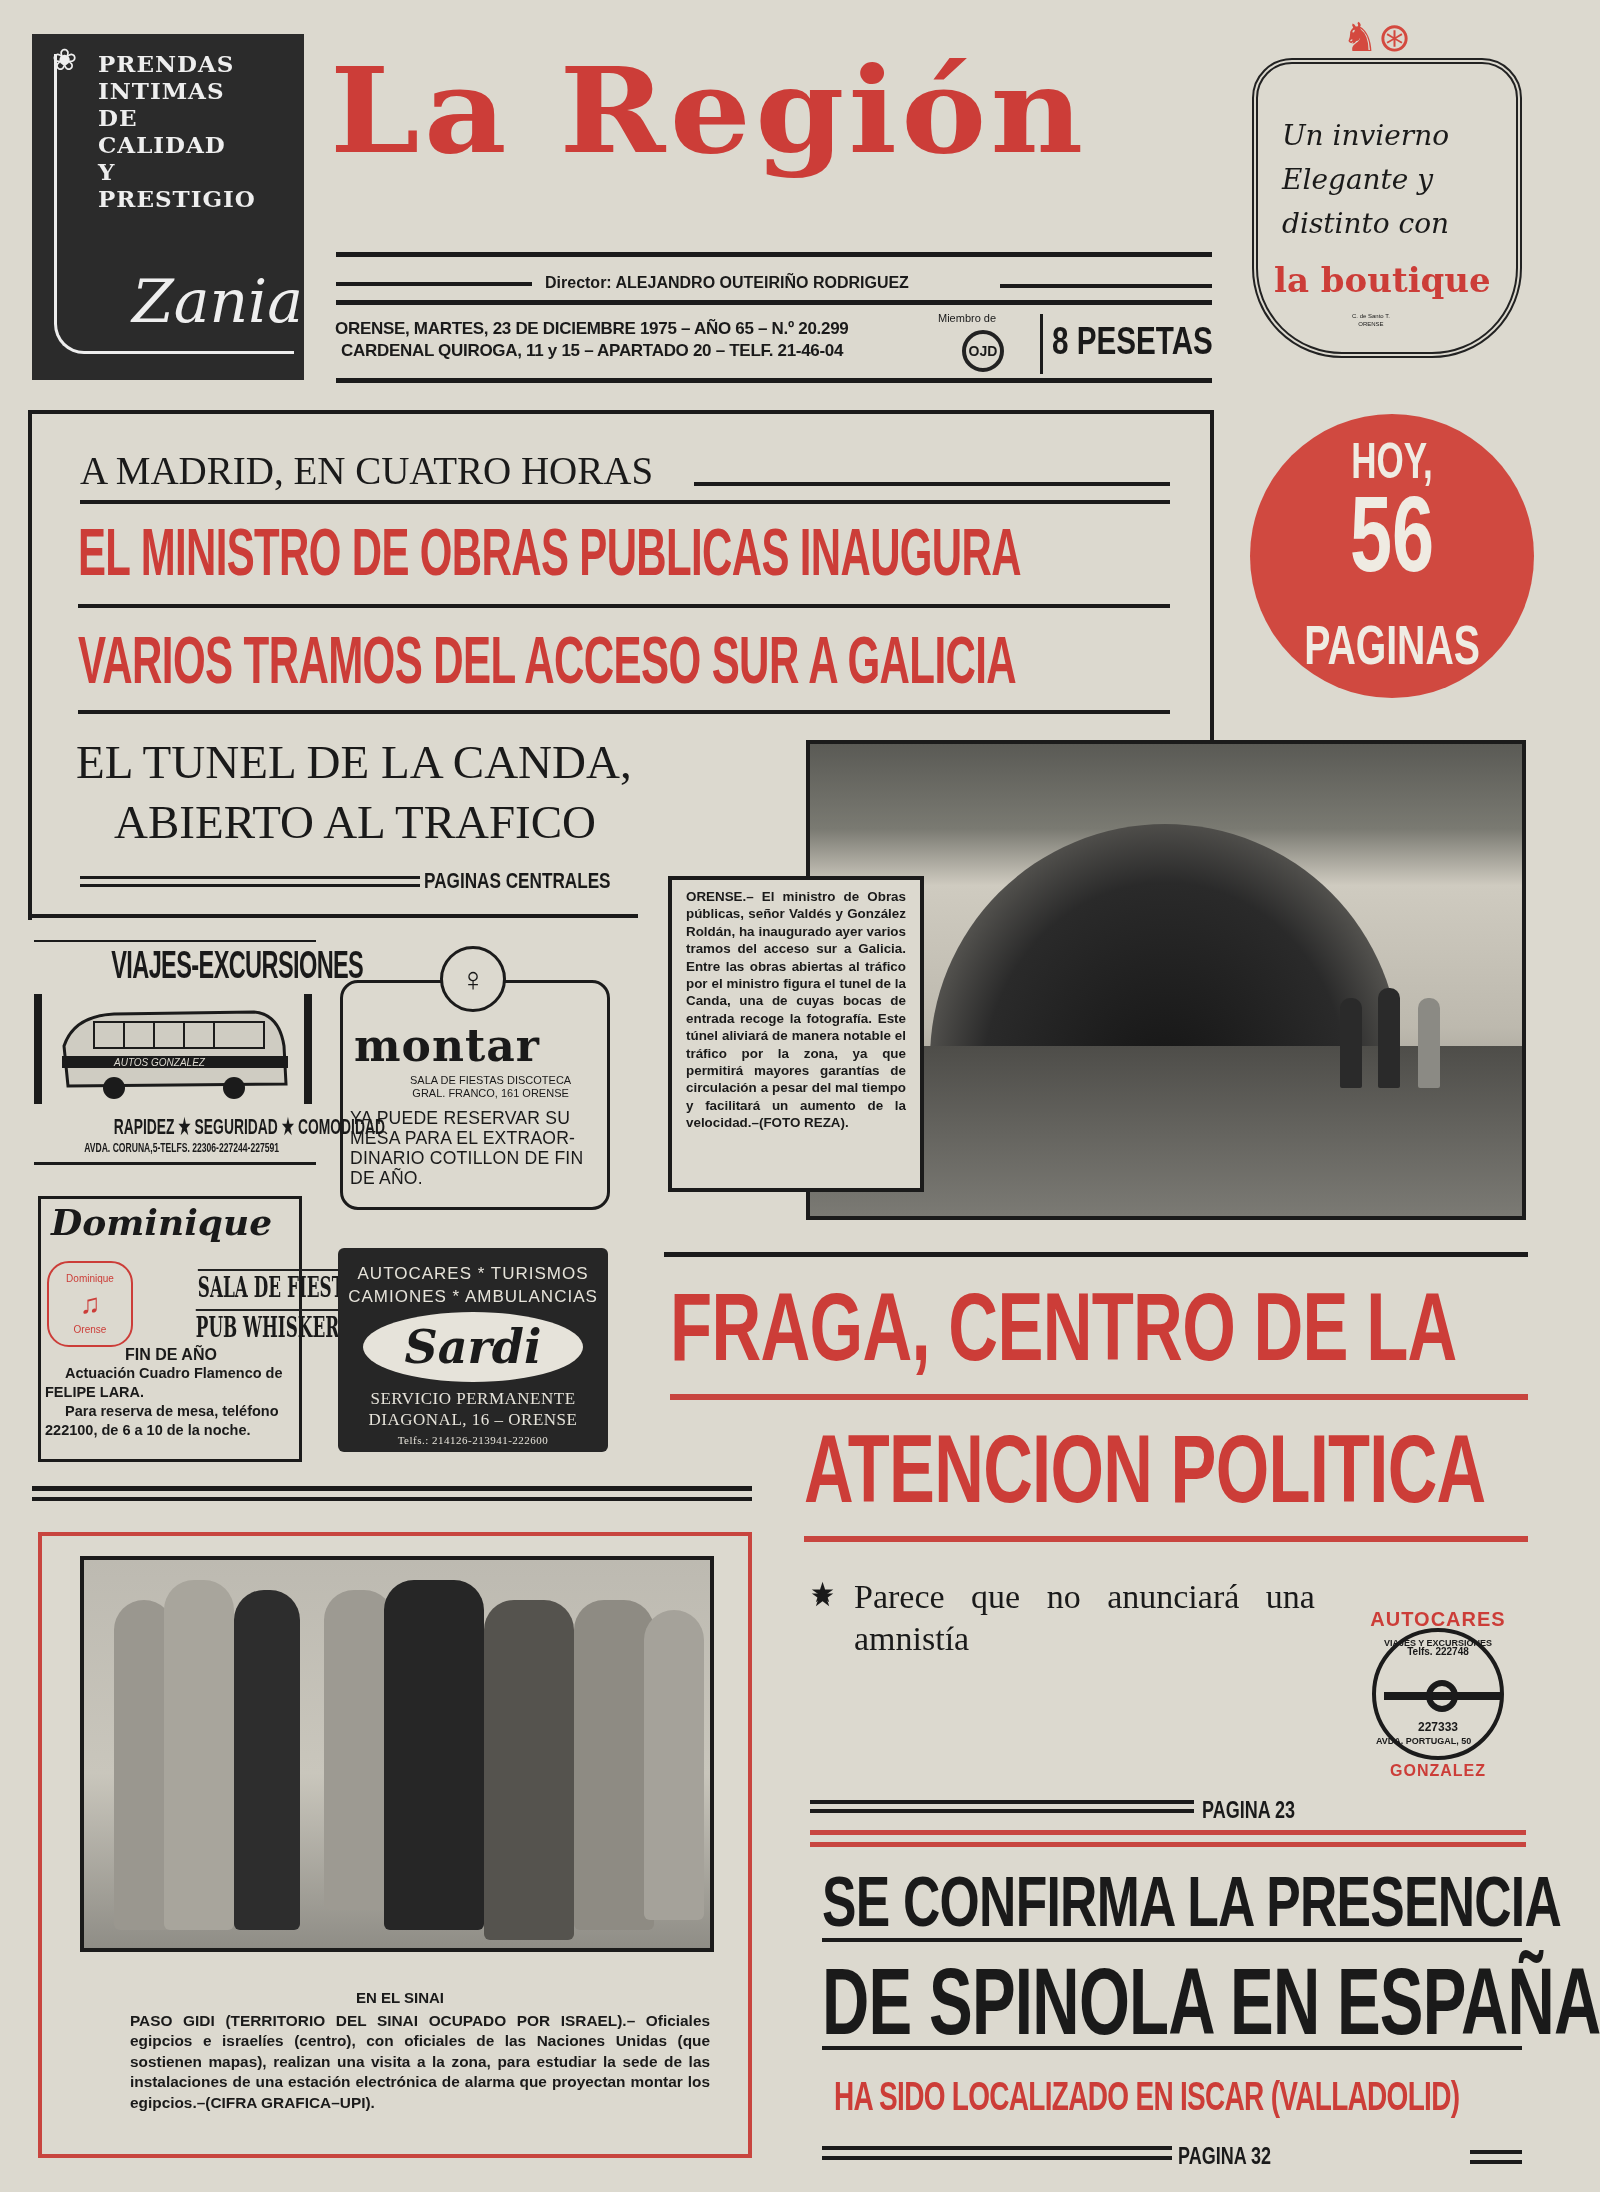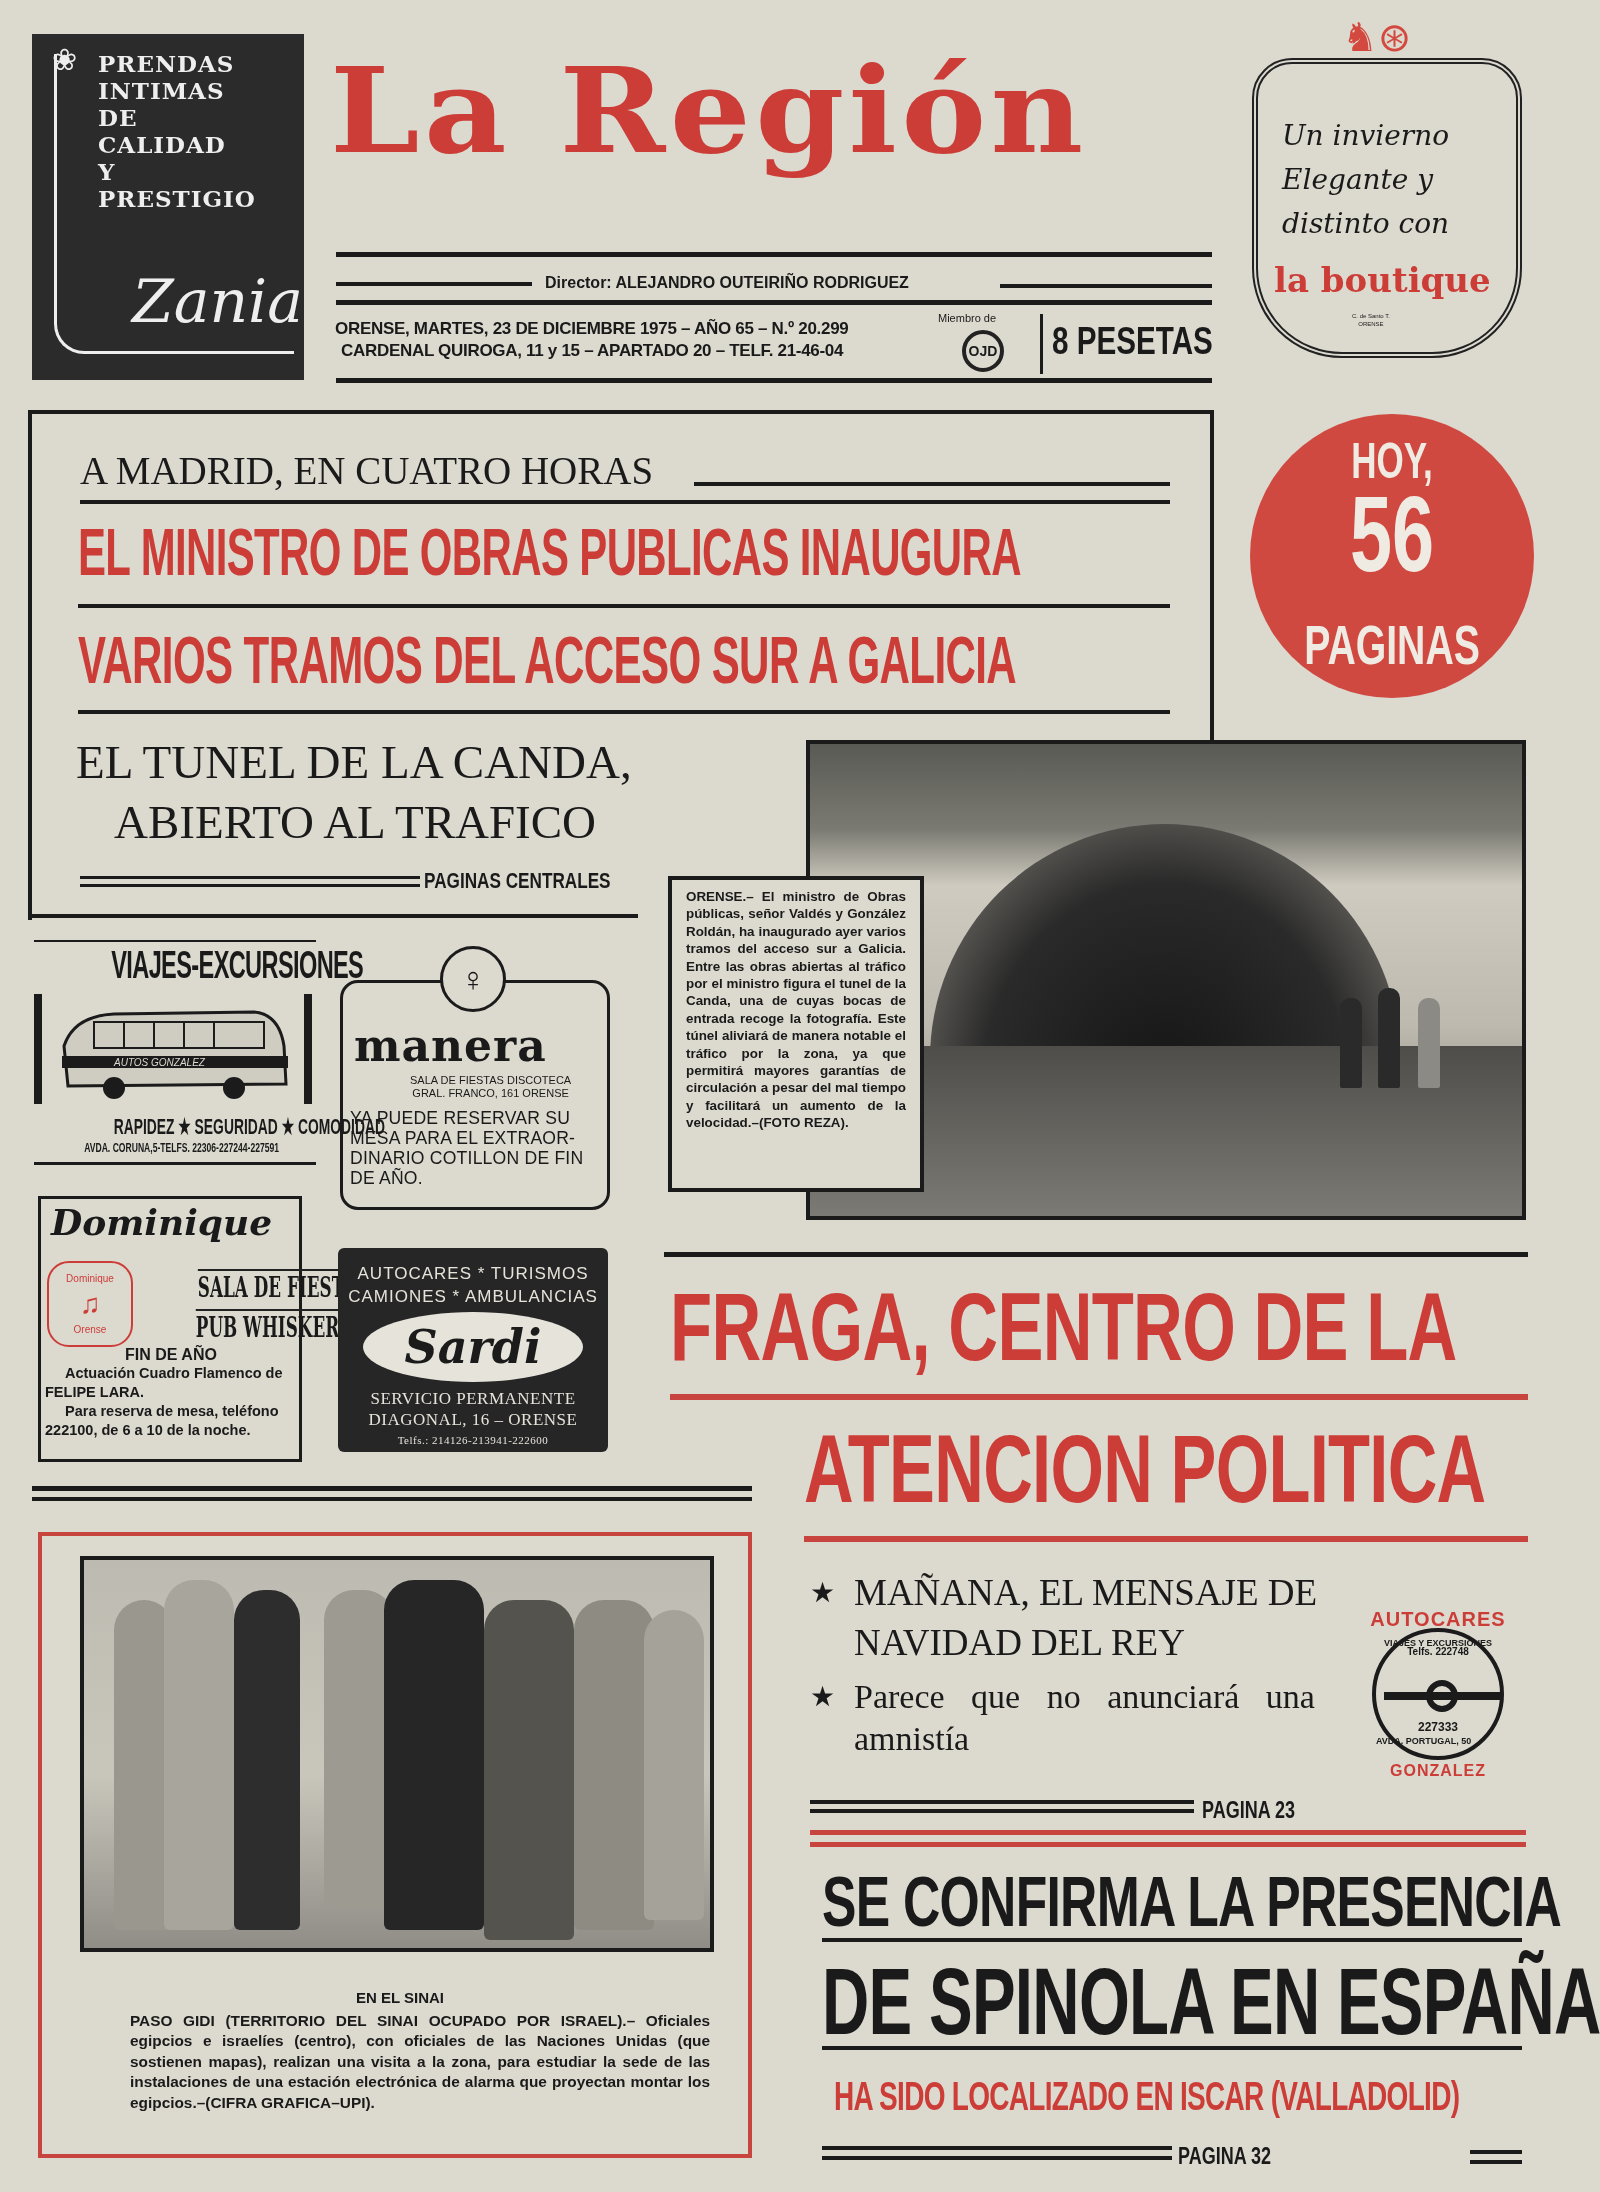--- a/index.html
+++ b/index.html
@@ -243,7 +243,7 @@
 <div id="vanessa-ad" class="abs">
   <div class="frame"></div>
   <div class="medal">♀</div>
-  <div class="name">manera</div>
+  <div class="name">montar</div>
   <div class="sub">
     <div>SALA DE FIESTAS DISCOTECA</div>
     <div>GRAL. FRANCO, 161  ORENSE</div>

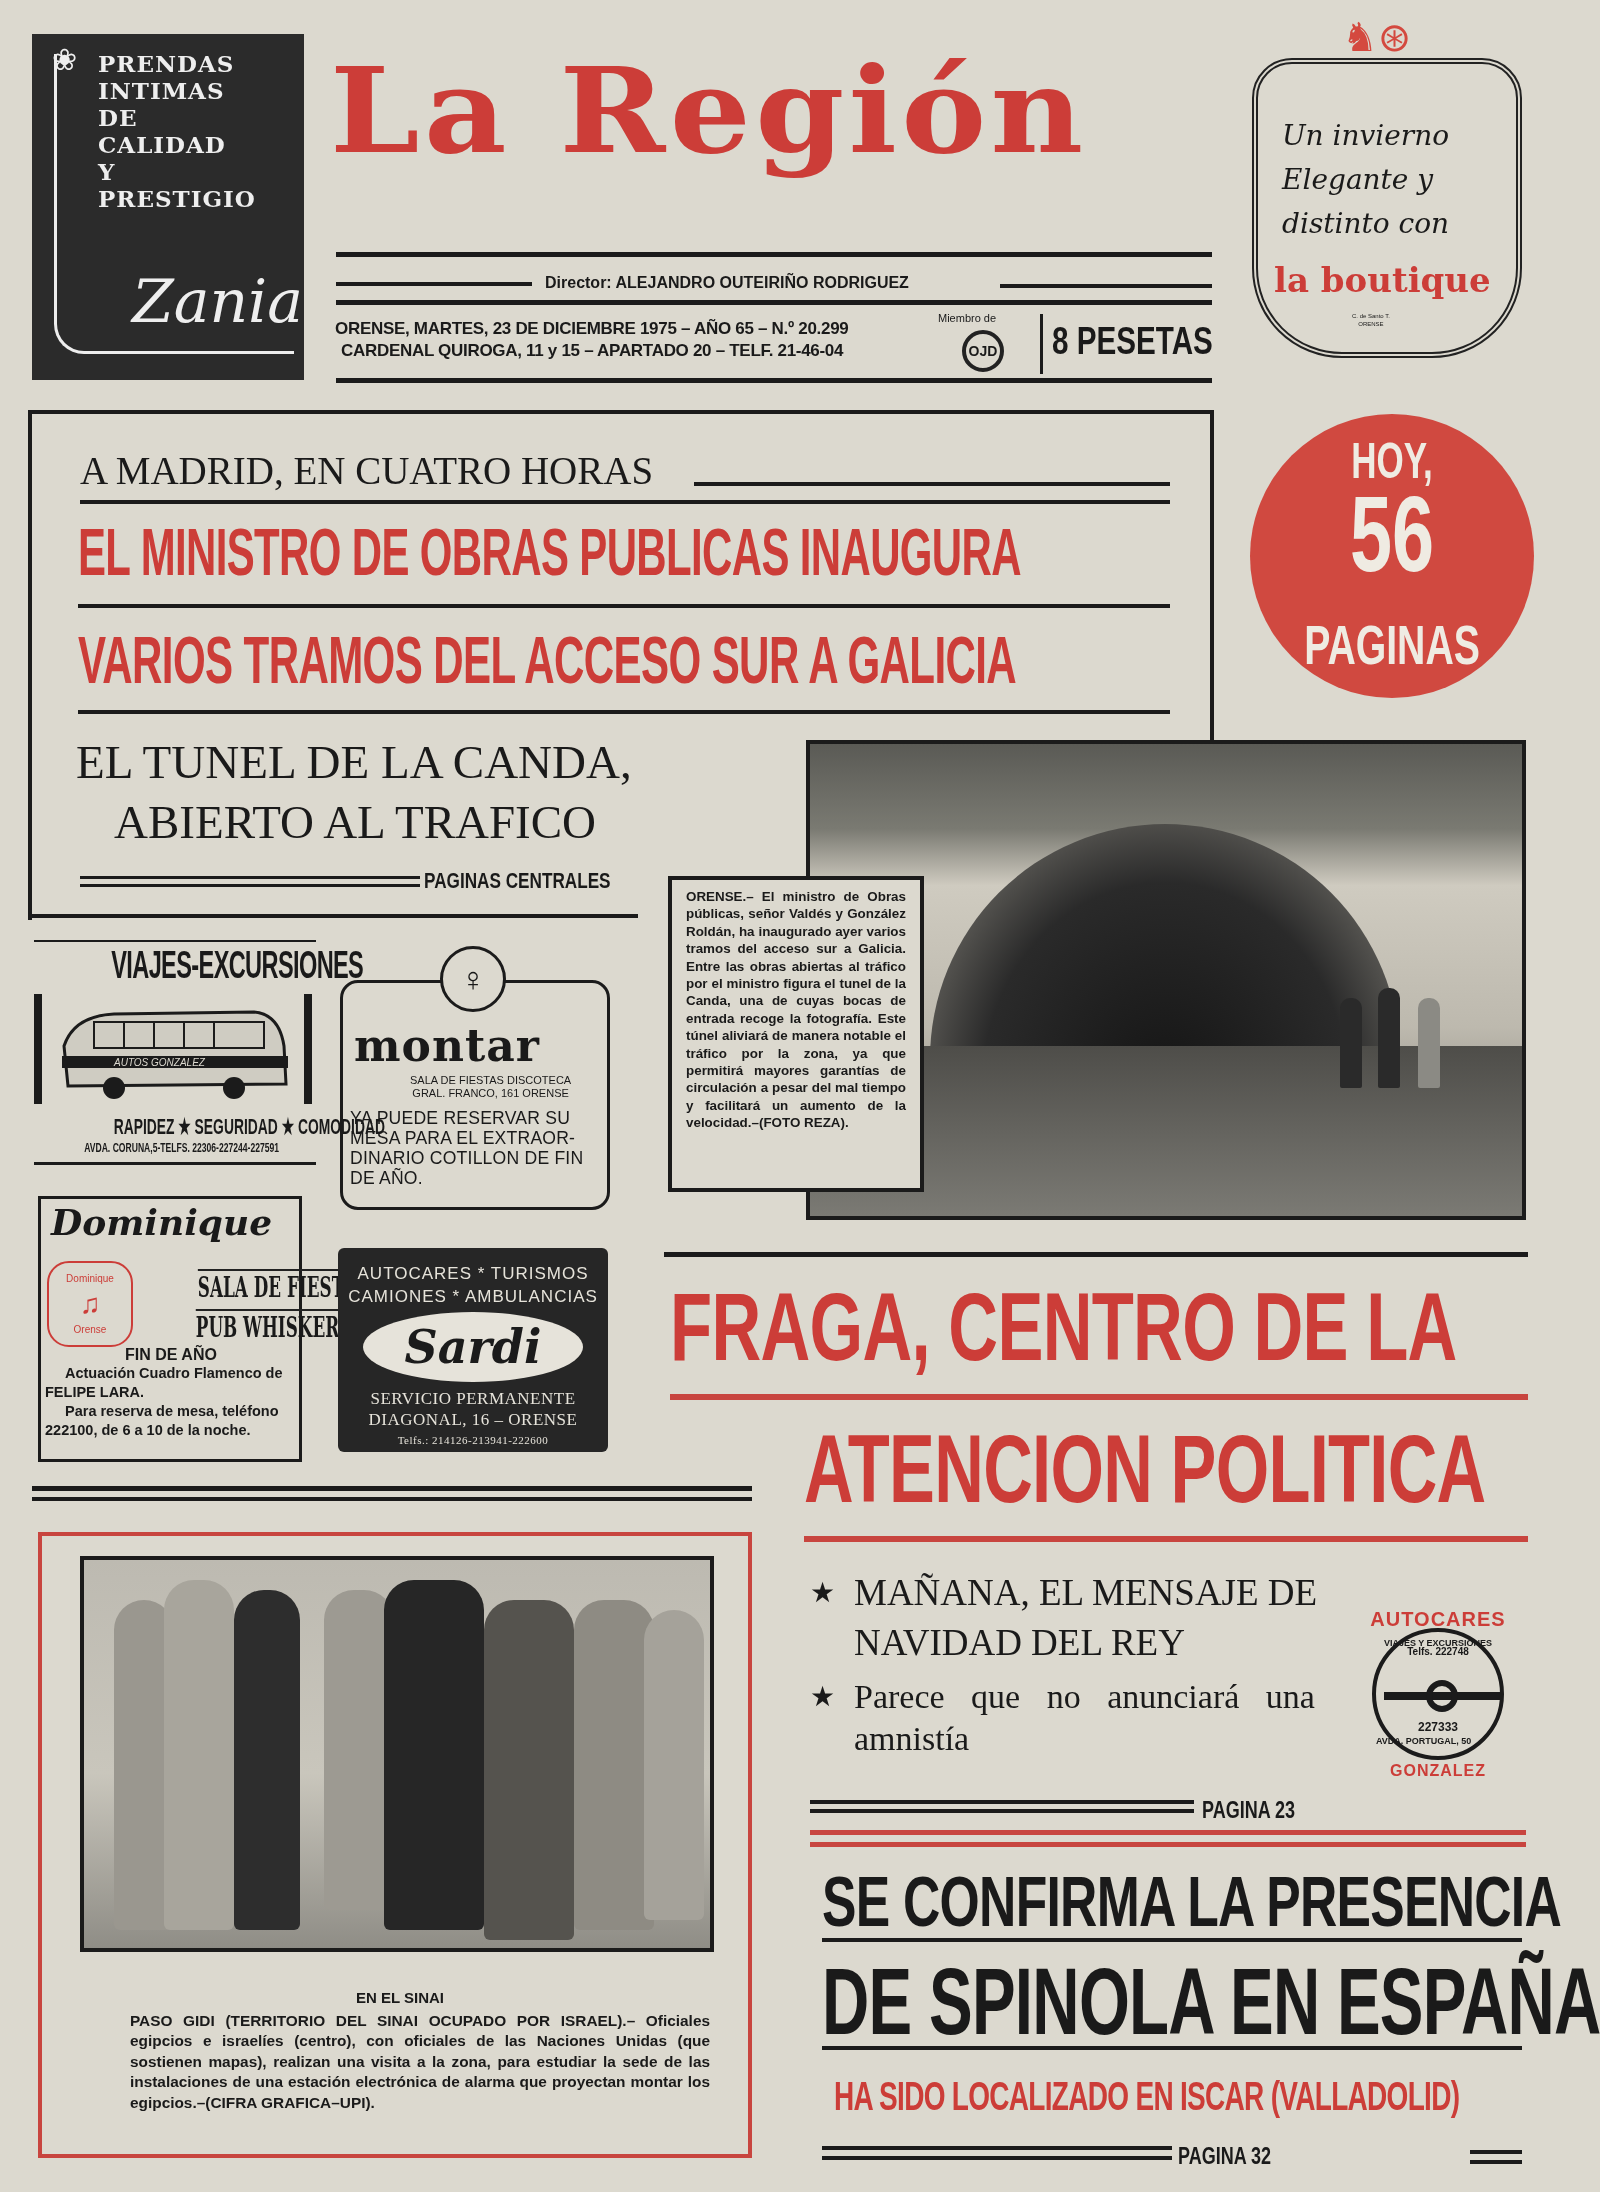--- a/index.html
+++ b/index.html
@@ -308,7 +308,6 @@
 <div id="bullets" class="abs">
   <div class="b b1">
     <span class="star">★</span>
-    <span>MAÑANA, EL MENSAJE DE NAVIDAD DEL REY</span>
   </div>
   <div class="b b2">
     <span class="star">★</span>

